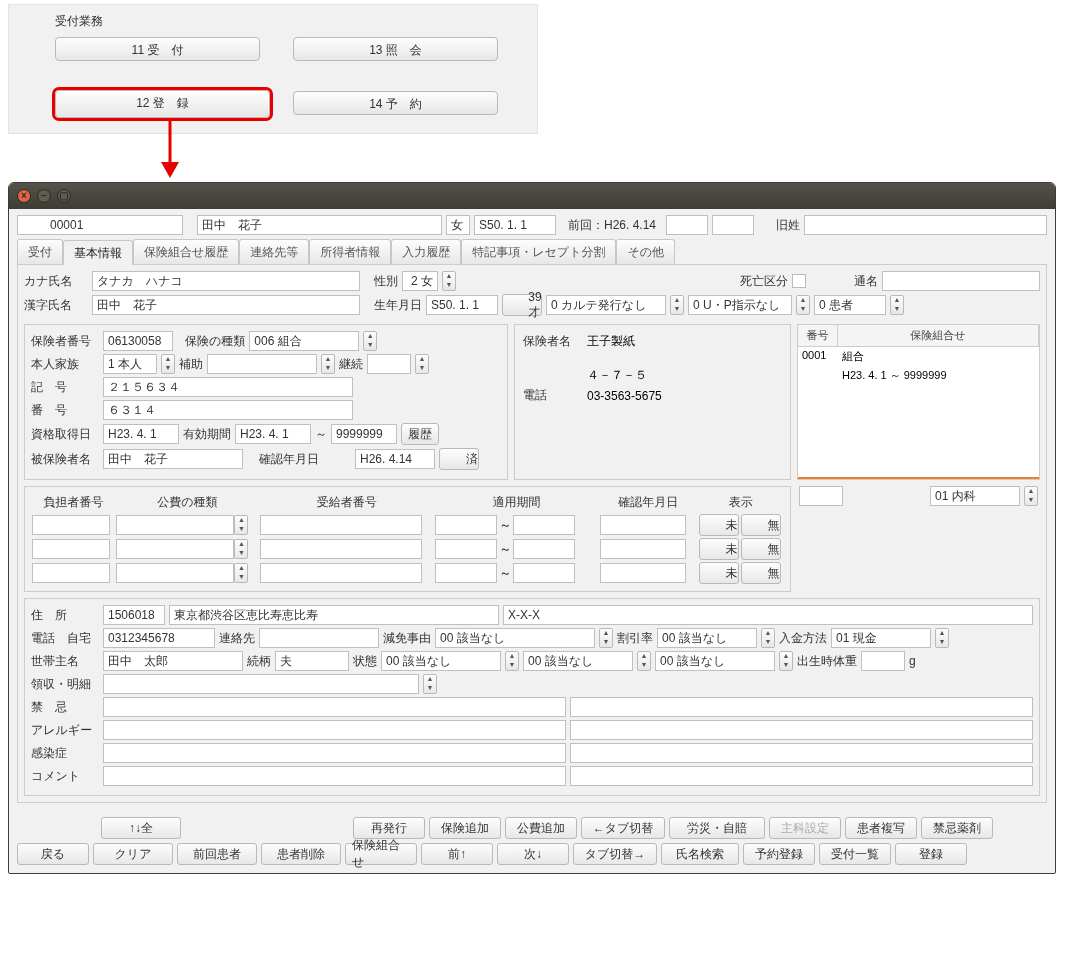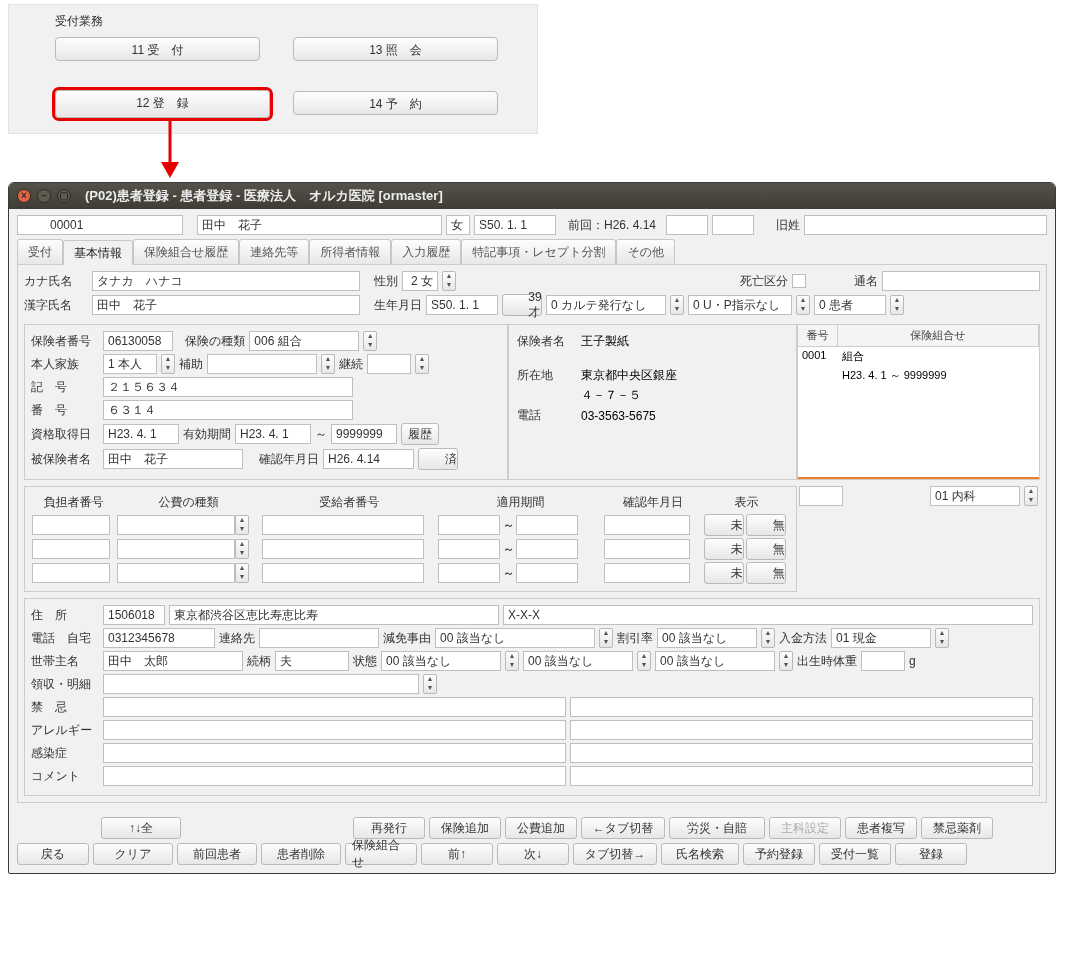--- a/index.html
+++ b/index.html
@@ -143,7 +143,6 @@
       <div>−</div>
       <div>▢</div>
     </div>
-    <span>(P02)患者登録 - 患者登録 - 医療法人　オルカ医院  [ormaster]</span>
   </div>
 
   <div class="body">

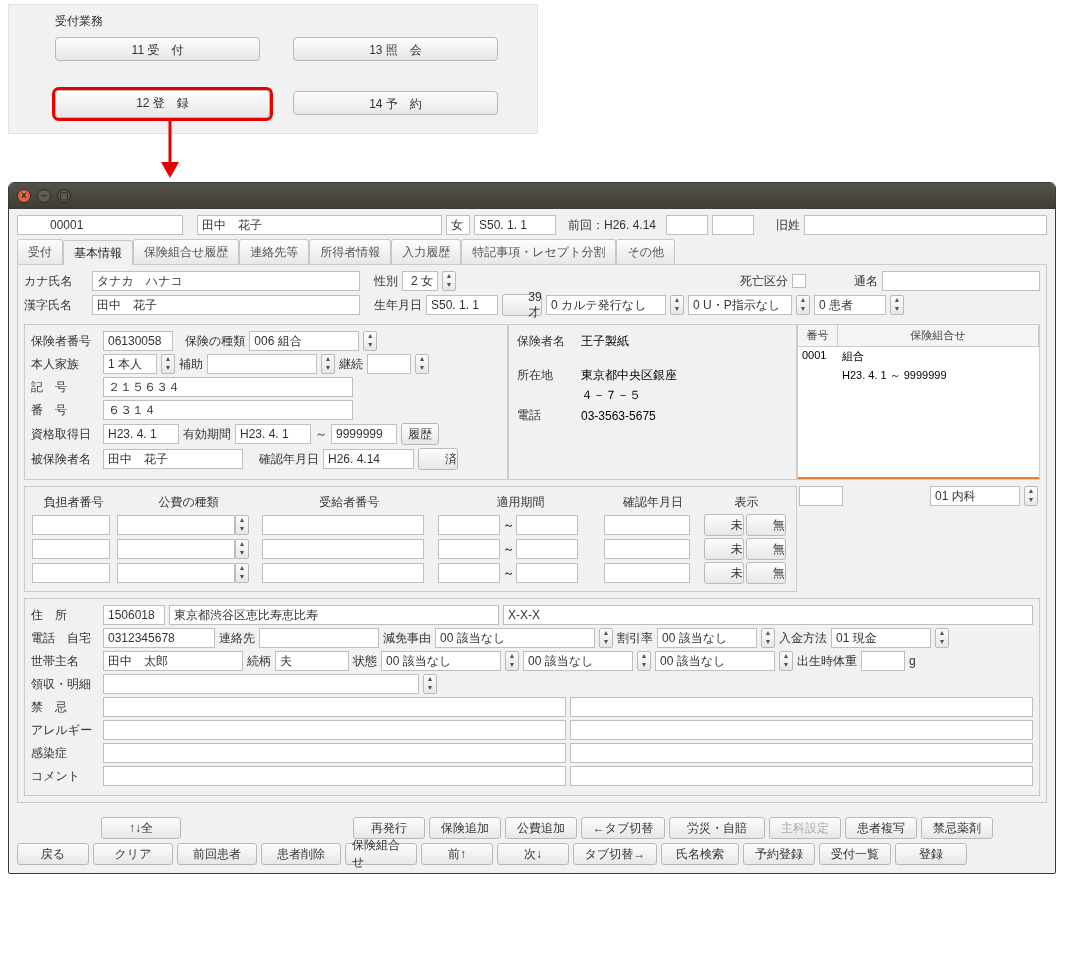--- a/index.html
+++ b/index.html
@@ -99,7 +99,7 @@
   }
   .tab.active { background:#f1f1f1; color:#222; position:relative; top:1px;}
   .panewrap{ border:1px solid #ccc; border-top:none; padding:6px;}
-  .sect{ display:flex; }
+  .sect{ display:flex; gap:6px; }
   .cbox{width:14px;height:14px;border:1px solid #bbb;background:#fff;}
   .btn {
     height:22px;min-width:64px;padding:0 6px;background:linear-gradient(#fdfdfd,#e7e7e7);

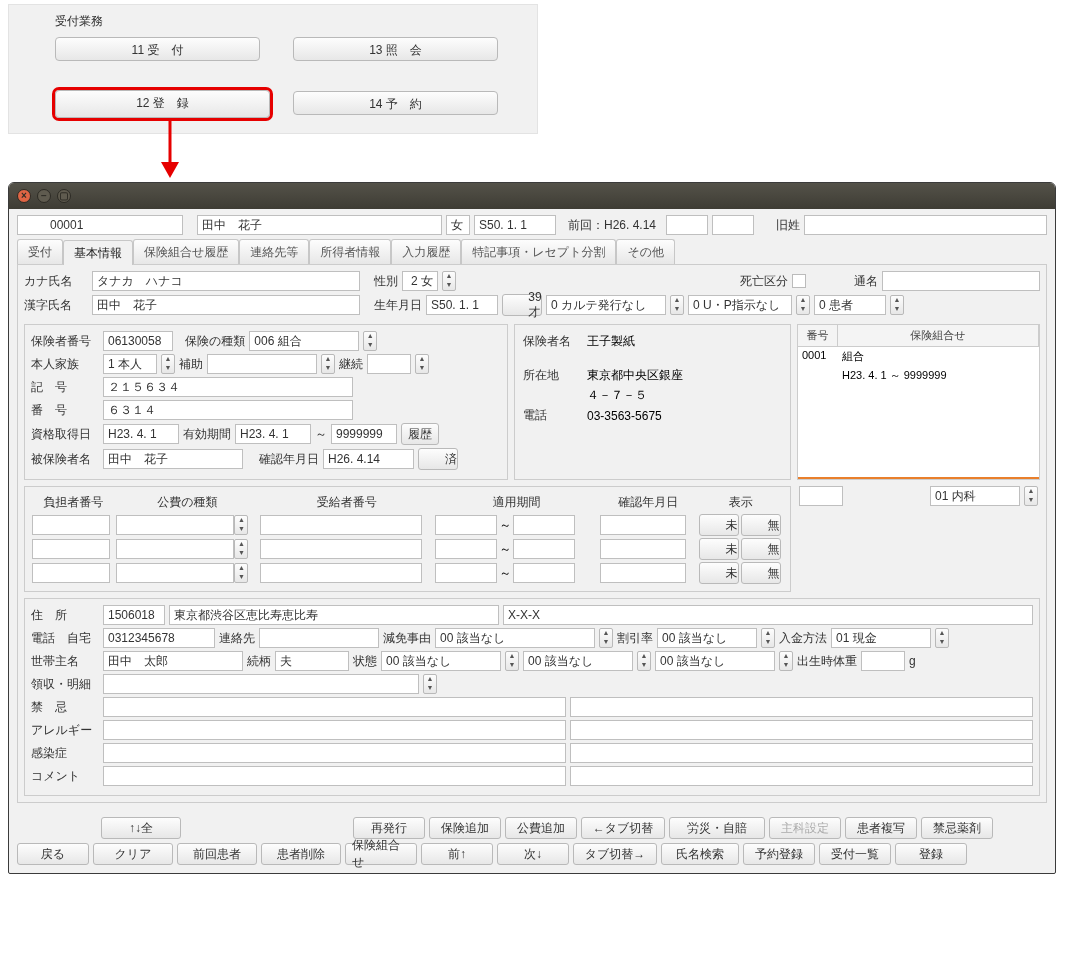--- a/index.html
+++ b/index.html
@@ -278,10 +278,6 @@
             </div>
           <div style="height:14px"></div>
           <div class="row">
-              <span class="lbl" style="width:60px">所在地</span>
-              <span>東京都中央区銀座</span>
-            </div>
-          <div class="row">
               <span class="lbl" style="width:60px"></span>
               <span>４－７－５</span>
             </div>

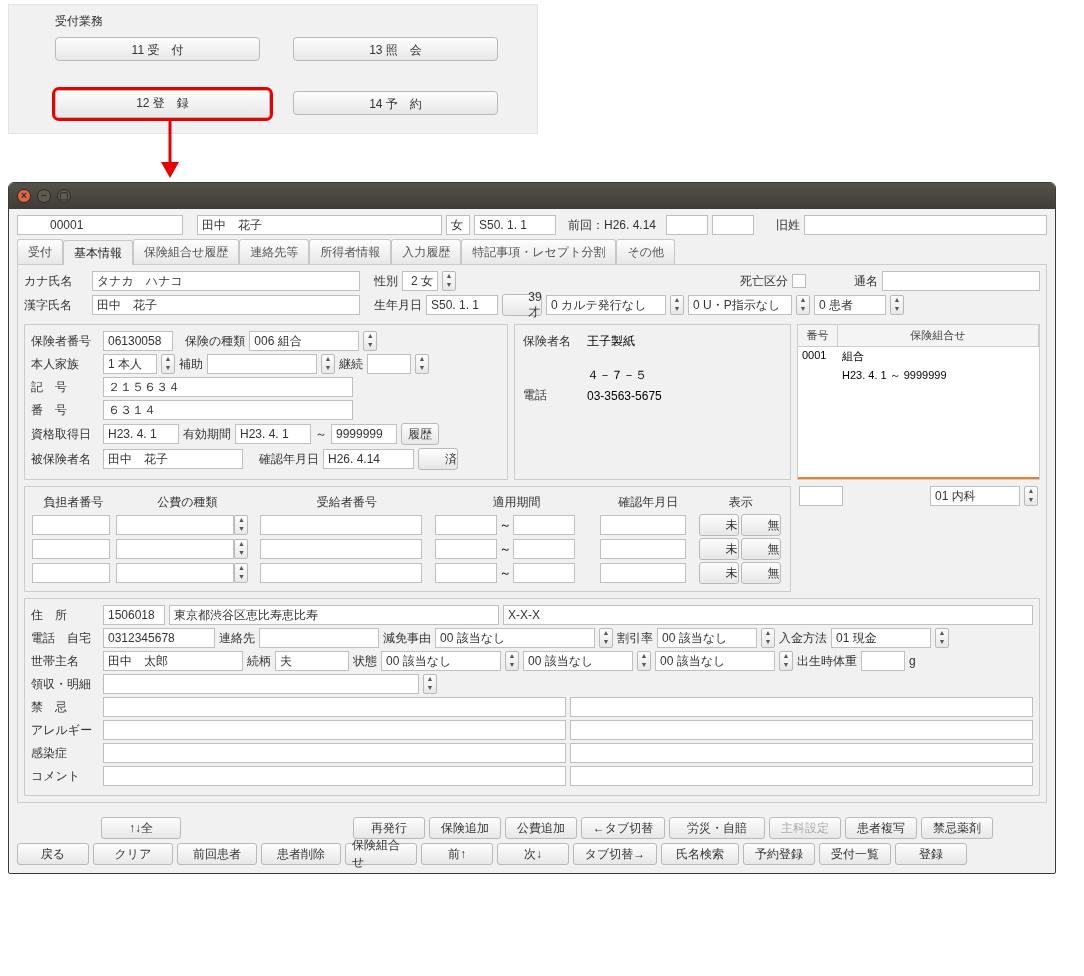--- a/index.html
+++ b/index.html
@@ -266,7 +266,7 @@
             <span class="lbl" style="width:68px">被保険者名</span>
             <input type="text" class="field" style="width: 140px;" value="田中　花子">
             <span class="lbl" style="margin-left:12px">確認年月日</span>
-            <input type="text" class="field" style="width: 91px;" value="H26. 4.14">
+            <input type="text" class="field" style="width: 80px; margin-left: 32px;" value="H26. 4.14">
             <span class="btn minibtn" style="width:30px">済</span>
           </div>
         </div>

